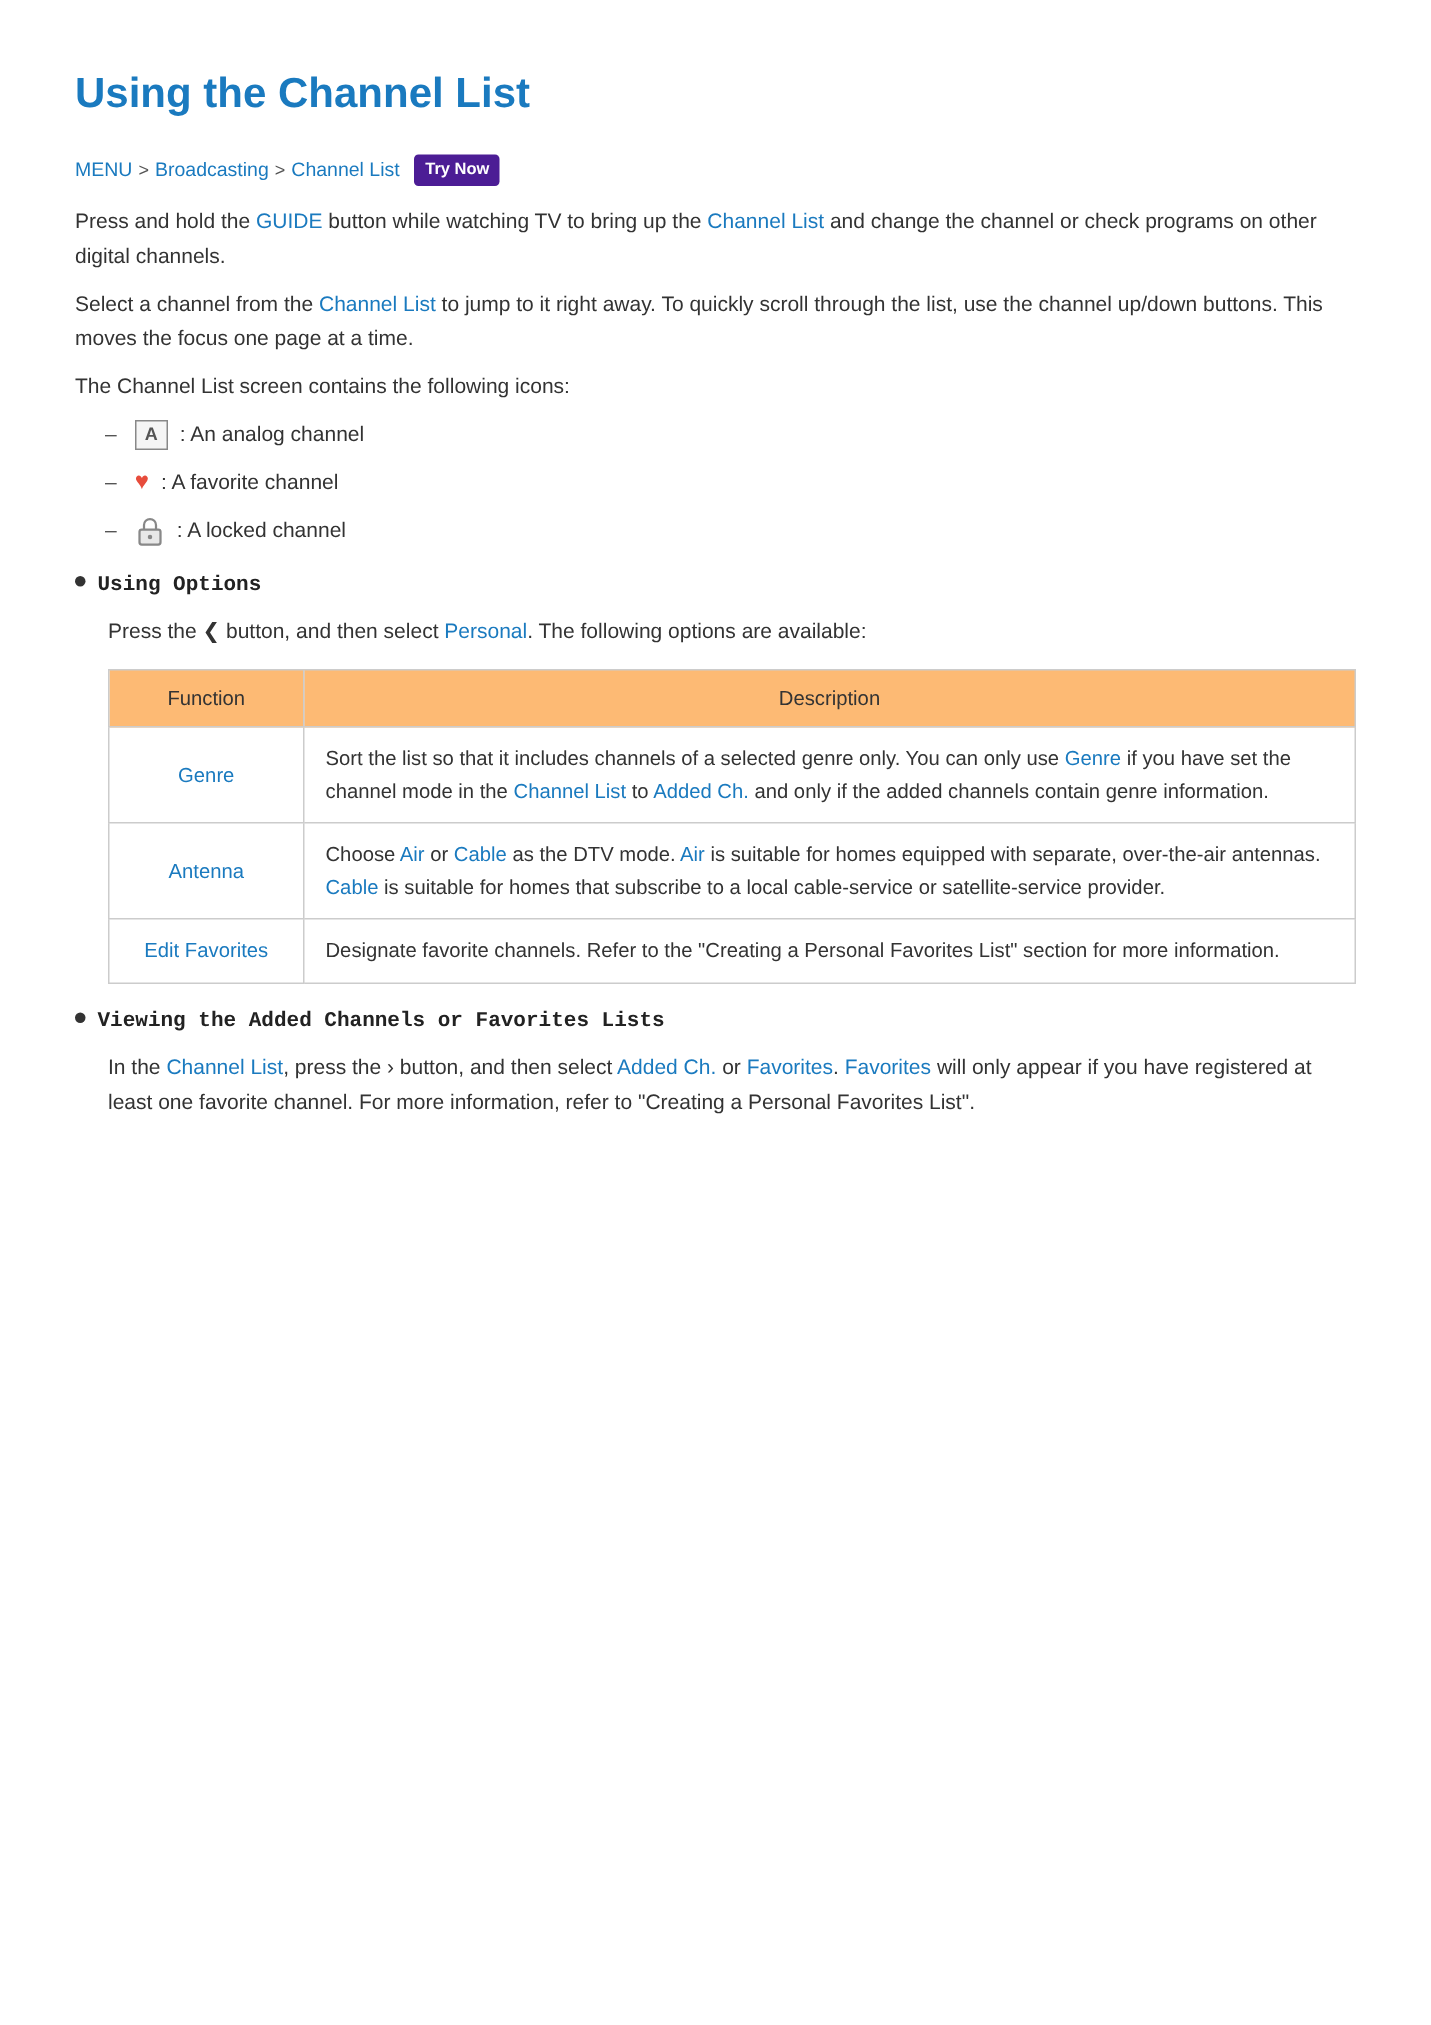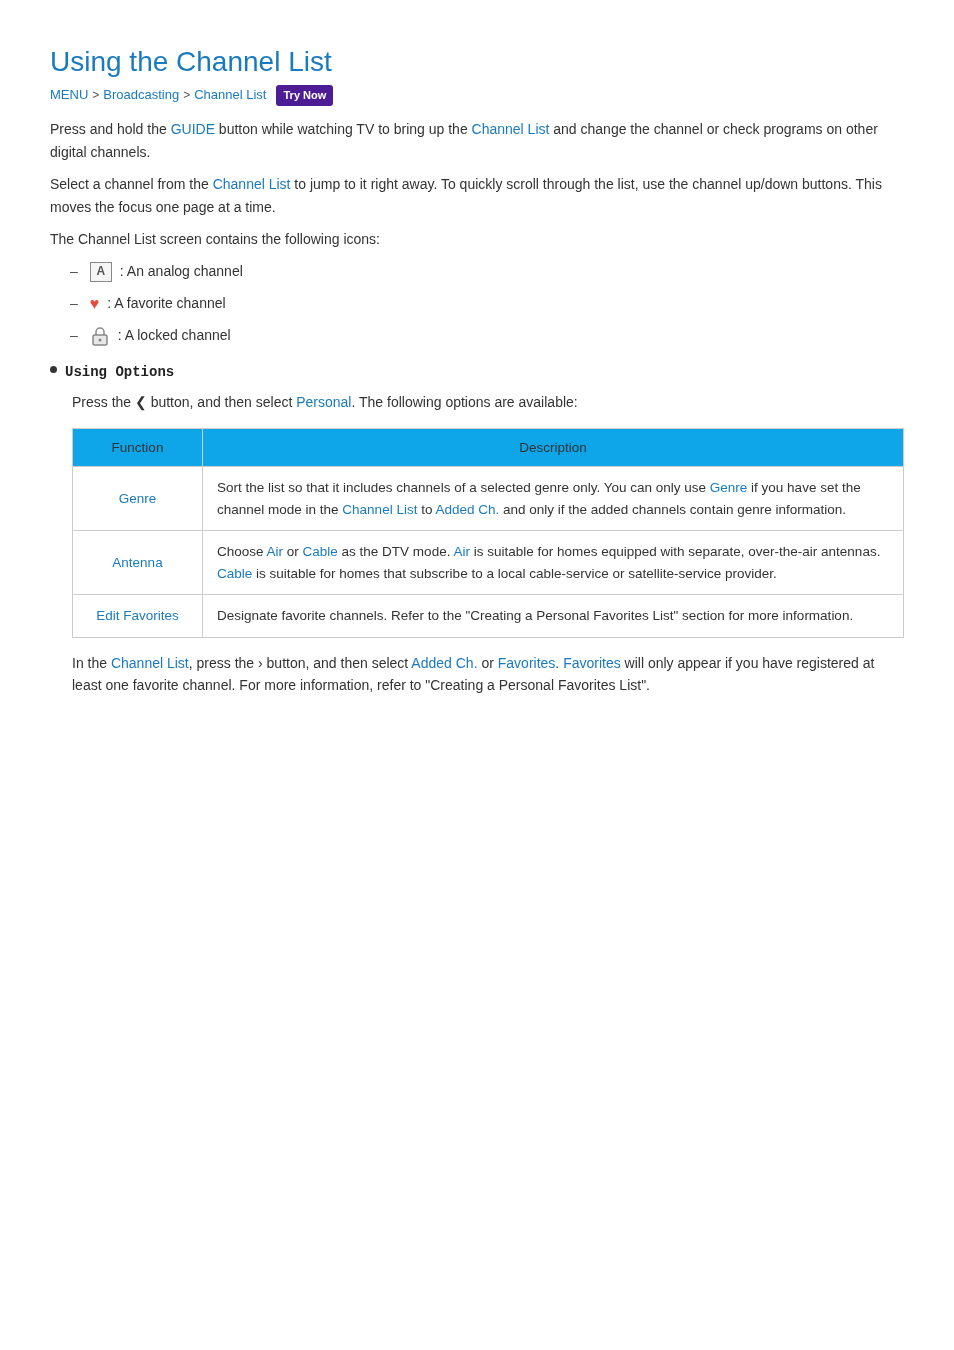--- a/index.html
+++ b/index.html
@@ -14,8 +14,9 @@
     }
     h1 {
       font-size: 28px;
-      font-weight: normal;
+      font-weight: bold;
       color: #1a7abf;
+      margin-bottom: 18px;
     }
     .breadcrumb {
       margin-bottom: 12px;

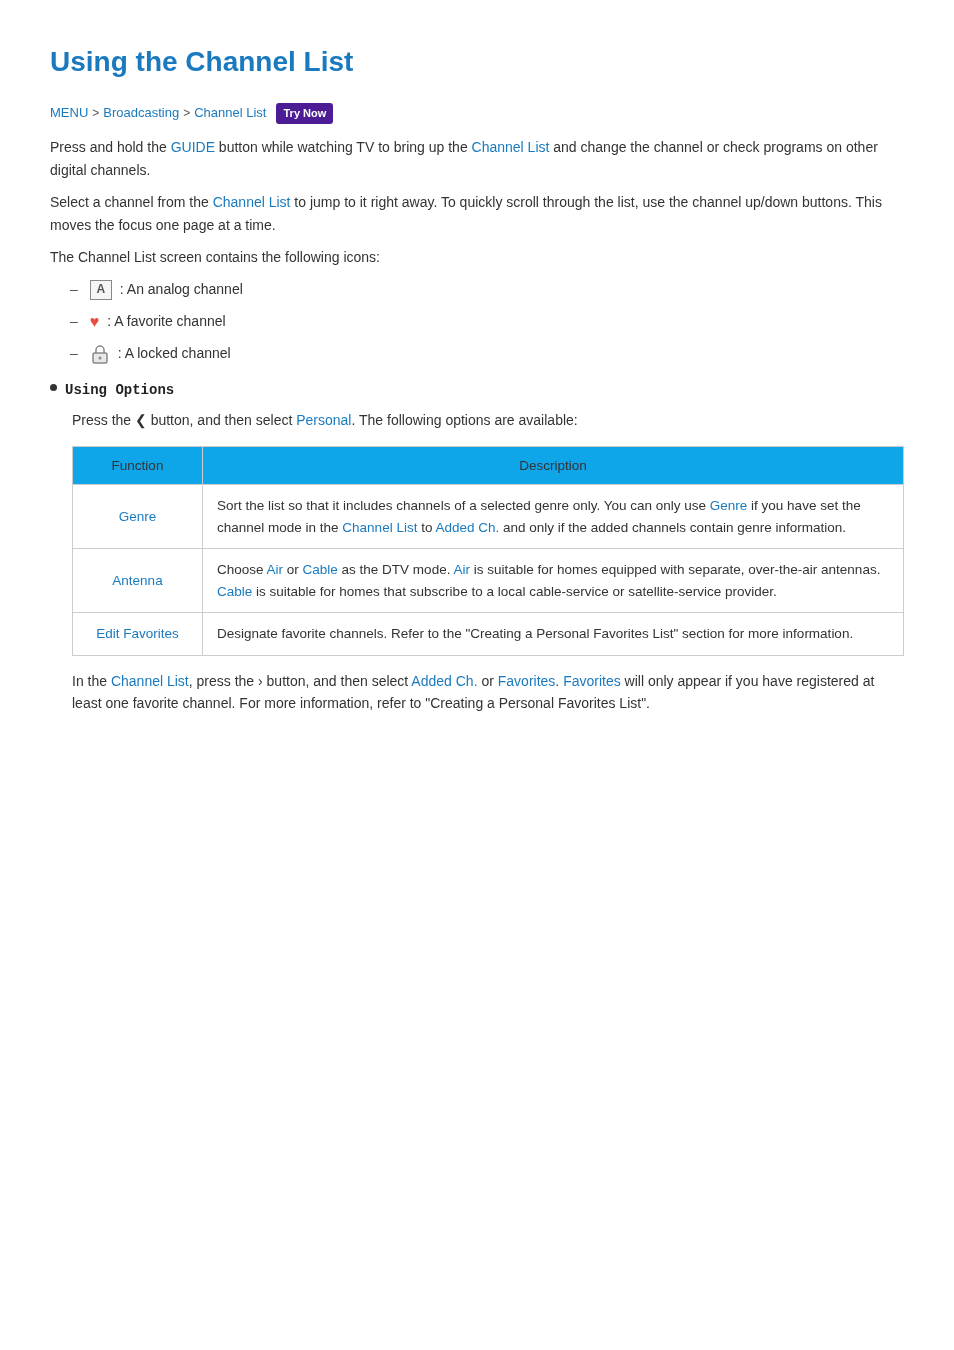--- a/index.html
+++ b/index.html
@@ -113,7 +113,7 @@
       font-size: 13.5px;
     }
     th {
-      background: #0ea5e9;
+      background: #fdba74;
       color: #333;
       font-weight: normal;
       text-align: center;

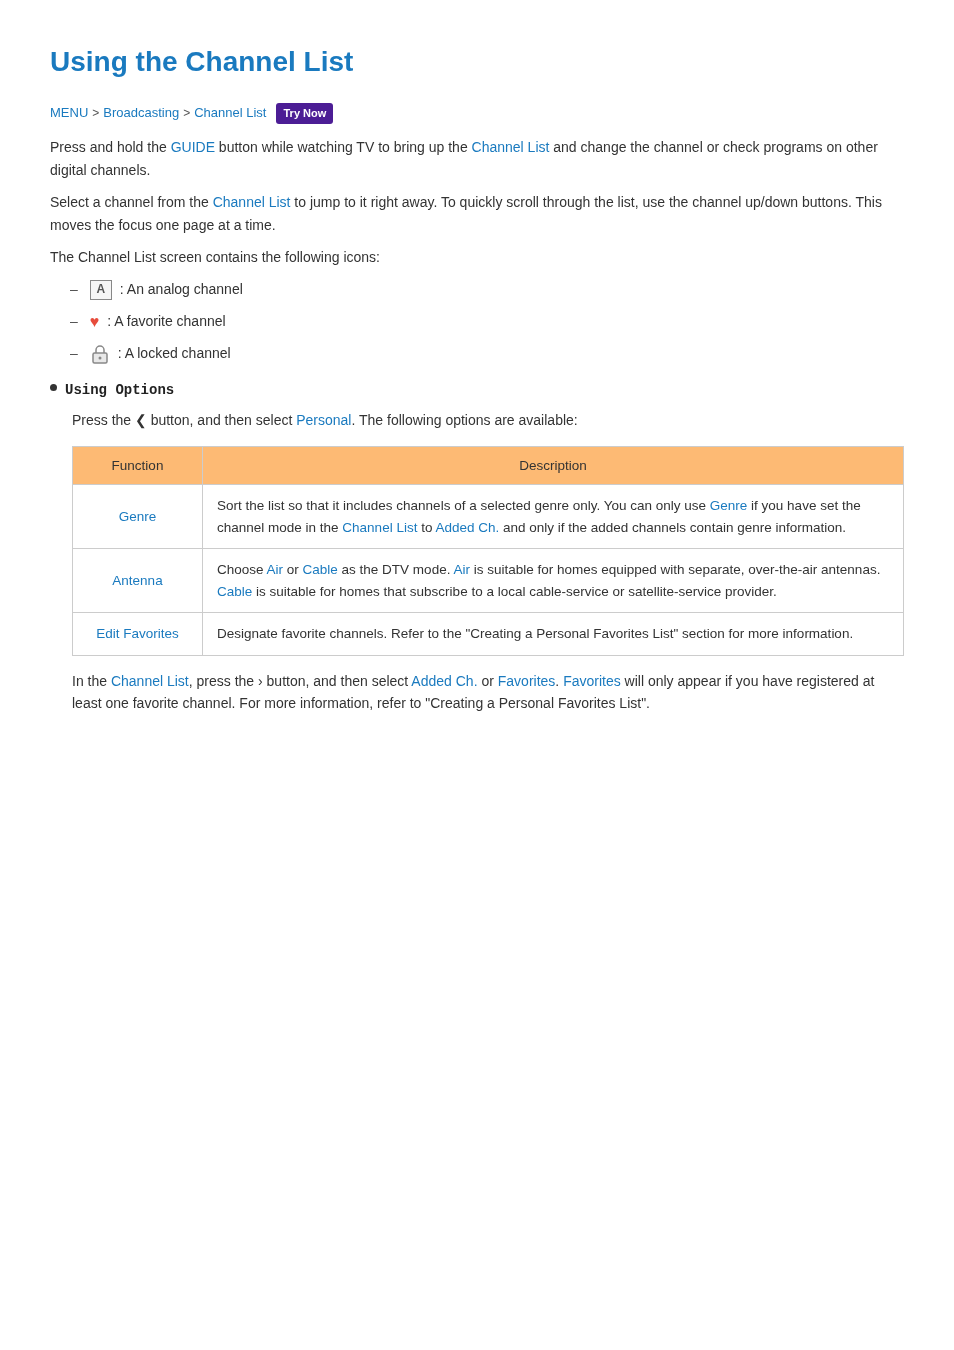--- a/index.html
+++ b/index.html
@@ -241,6 +241,10 @@
 </div>
 
 <div class="bullet-section">
+  <div class="bullet-header">
+    <span class="bullet-dot"></span>
+    <span>Viewing the Added Channels or Favorites Lists</span>
+  </div>
   <div class="bullet-content">
     <p>
       In the <a class="link">Channel List</a>, press the <span class="chevron-right">›</span> button, and then select <a class="link">Added Ch.</a> or <a class="link">Favorites</a>. <a class="link">Favorites</a> will only appear if you have registered at least one favorite channel. For more information, refer to "Creating a Personal Favorites List".

